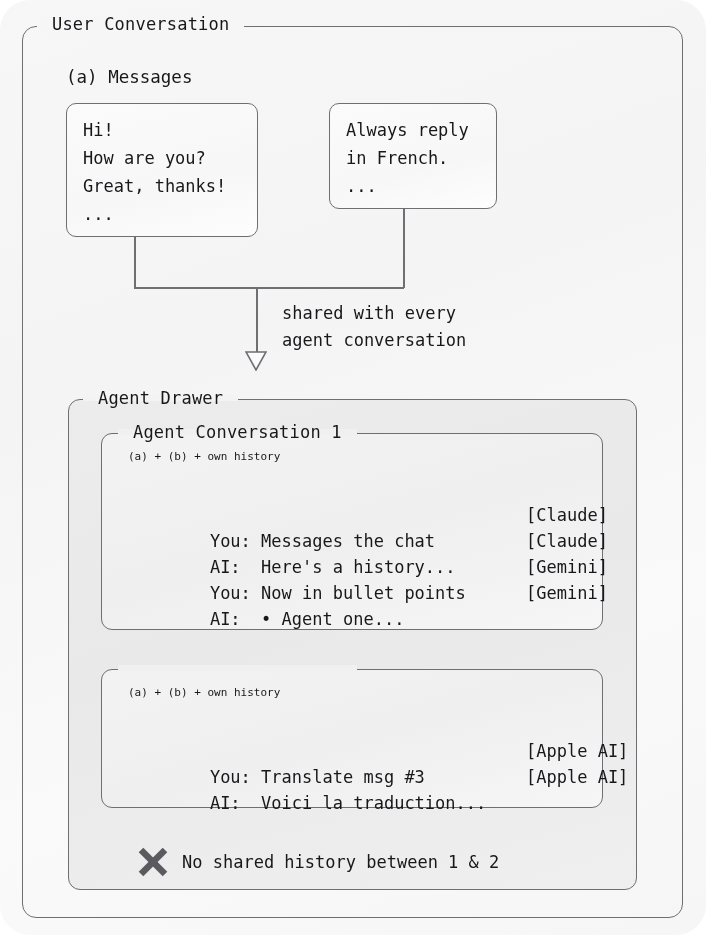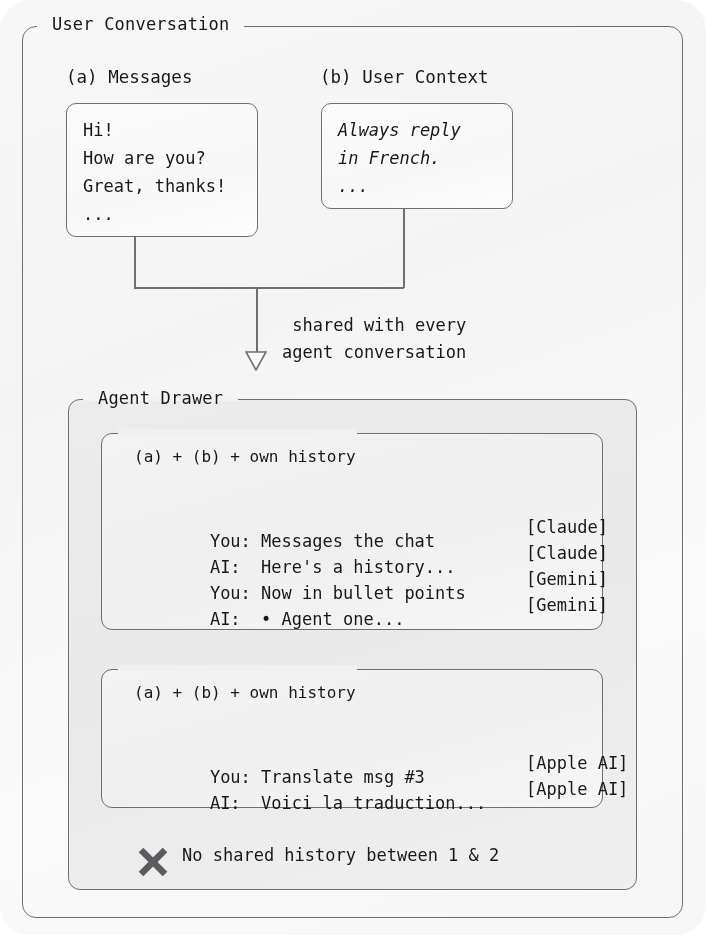--- a/index.html
+++ b/index.html
@@ -190,7 +190,6 @@
 Great, thanks!
 ...</div>
 
-  <div class="section-label" id="label-context">(b) User Context</div>
   <div class="bubble" id="context-box">Always reply
 in French.
 ...</div>

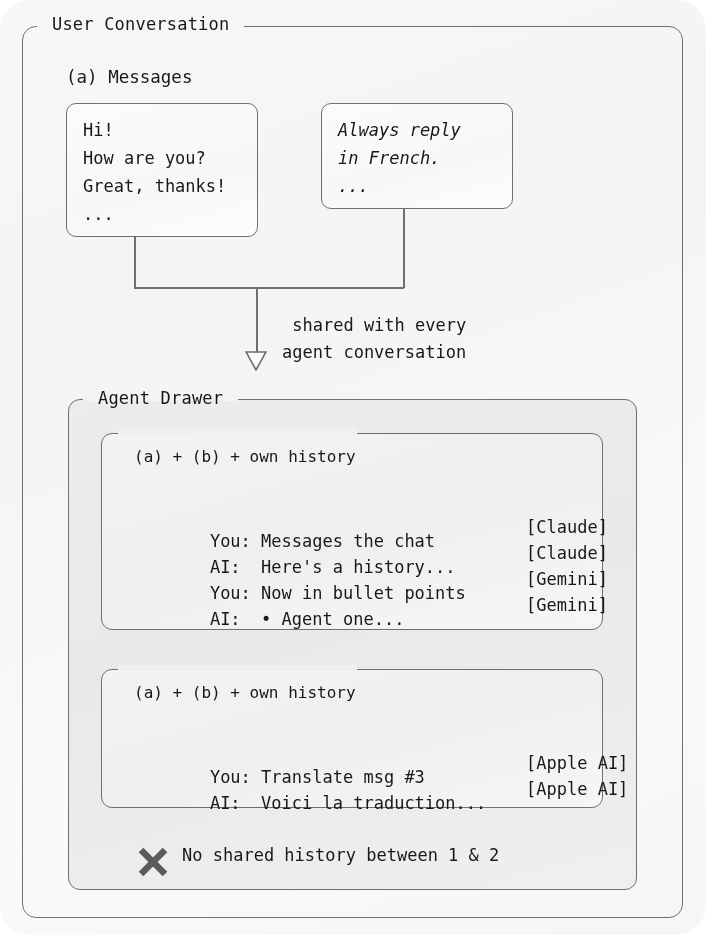--- a/index.html
+++ b/index.html
@@ -115,7 +115,7 @@
     white-space: pre;
   }
   #messages-box { left: 66px; top: 103px; width: 192px; height: 134px; }
-  #context-box  { left: 321px; top: 103px; width: 192px; height: 106px; font-style: italic; }
+  #context-box  { left: 329px; top: 103px; width: 168px; height: 106px; }
 
   .section-label {
     position: absolute;

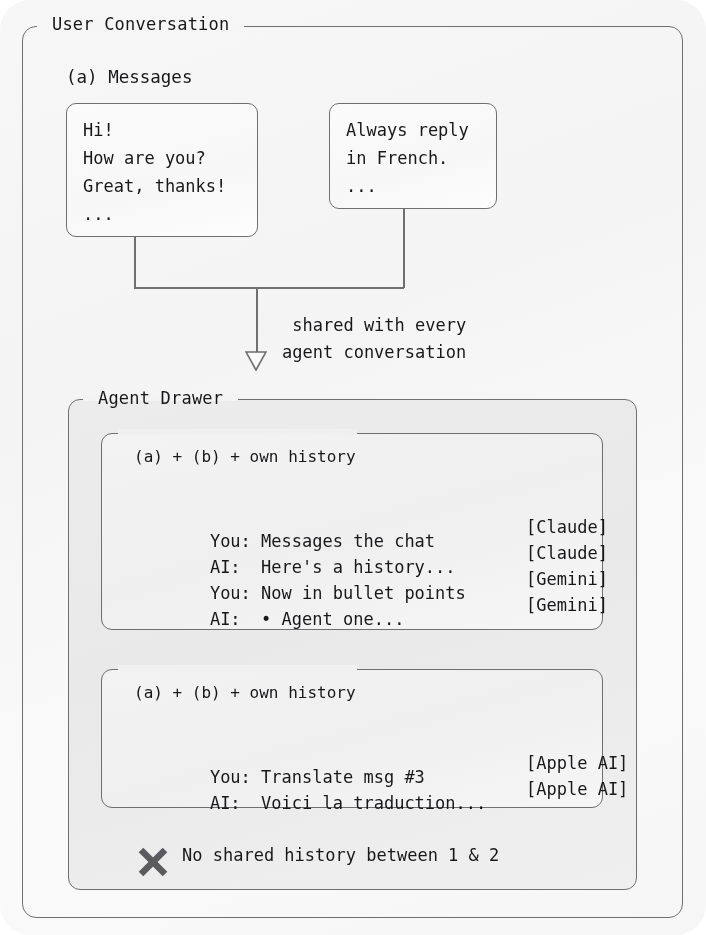--- a/index.html
+++ b/index.html
@@ -154,7 +154,7 @@
     line-height: 27px;
     white-space: pre;
   }
-  #shared-caption { left: 282px; top: 312px; text-align: right; }
+  #shared-caption { left: 282px; top: 300px; }
 
   
   #footer-note {

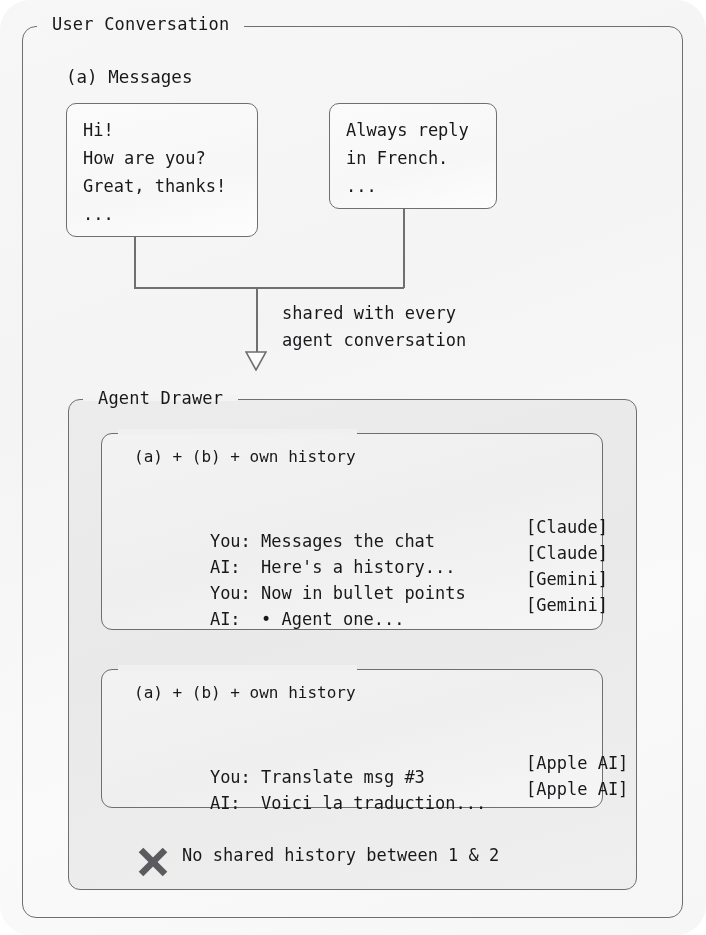--- a/index.html
+++ b/index.html
@@ -226,6 +226,7 @@
       </div>
     </div>
   </div>
+  <div class="frame-title" style="left: 125px; top: 422px; position: absolute; z-index: 2;">Agent Conversation 1</div>
 
   <div class="conv" id="conv-2">
     <div class="conv-sub">(a) + (b) + own history</div>

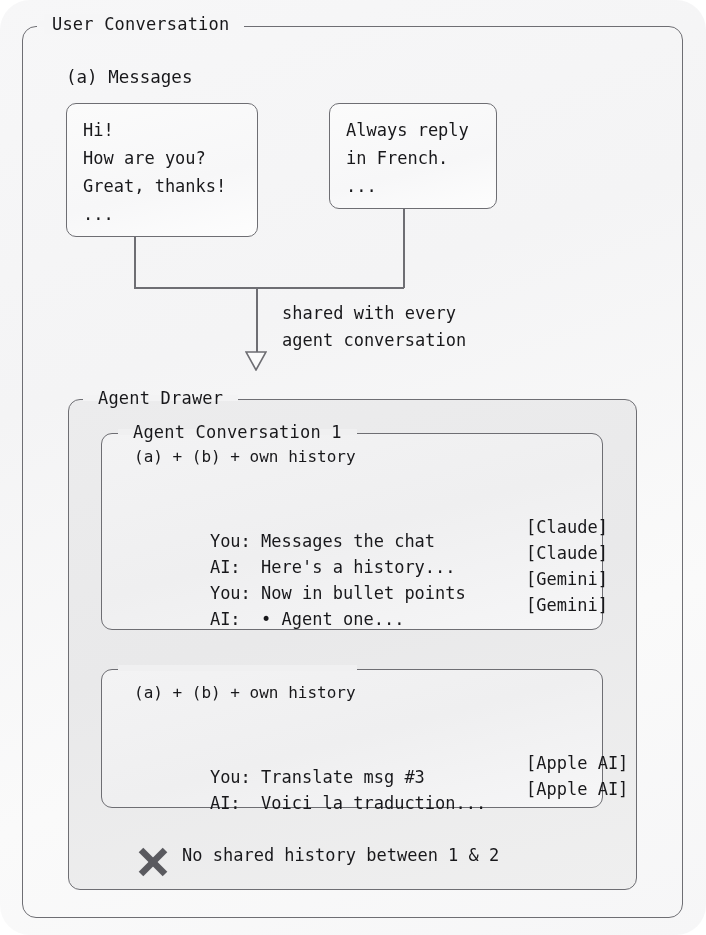--- a/index.html
+++ b/index.html
@@ -70,9 +70,9 @@
 
   .conv-sub {
     position: absolute;
-    left: 32px;
+    left: 26px;
     top: 12px;
-    font-size: 16px;
+    font-size: 11px;
     color: #18181b;
     white-space: pre;
     line-height: 22px;

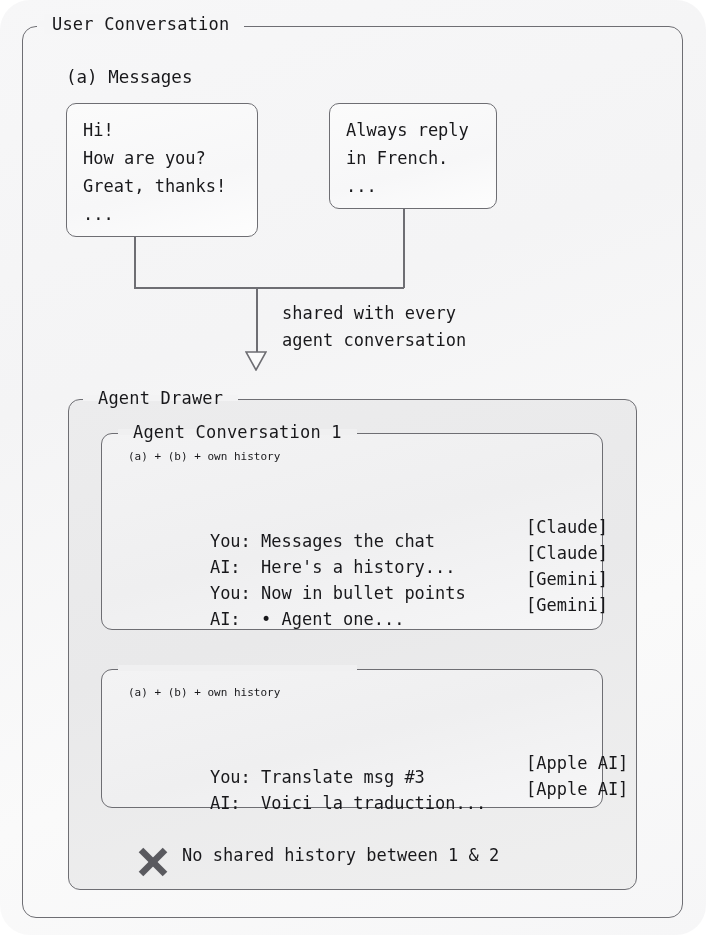--- a/index.html
+++ b/index.html
@@ -97,7 +97,7 @@
   .conv-row .model  {
     position: absolute;
     left: 398px;
-    top: 12px;
+    top: 0;
     white-space: pre;
   }
 

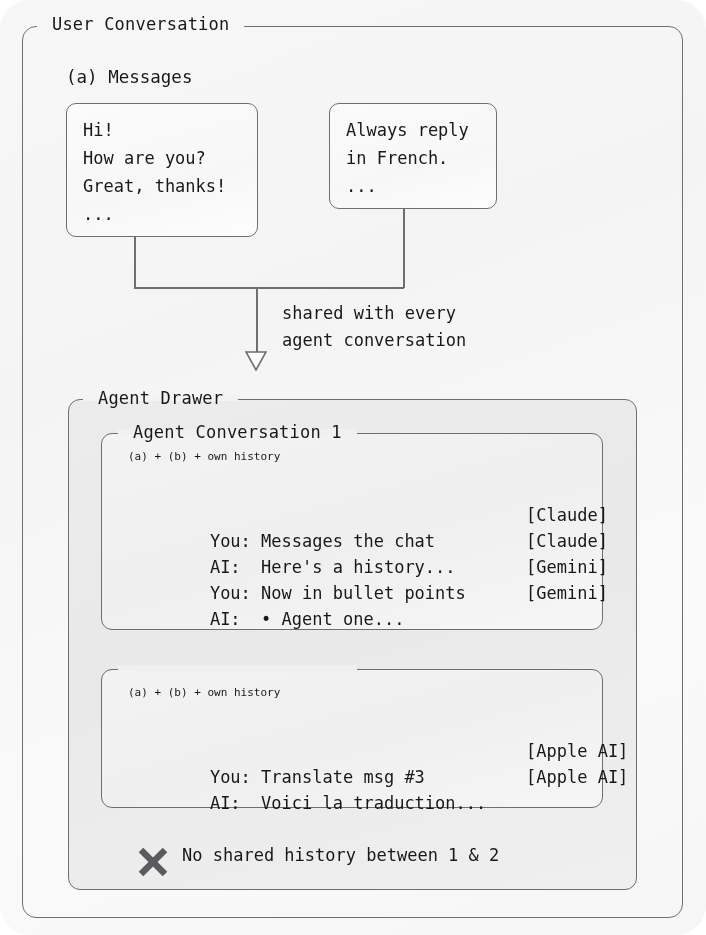--- a/index.html
+++ b/index.html
@@ -162,7 +162,7 @@
     left: 136px;
     top: 845px;
     display: flex;
-    align-items: flex-start;
+    align-items: center;
     gap: 12px;
   }
   #x-icon {

